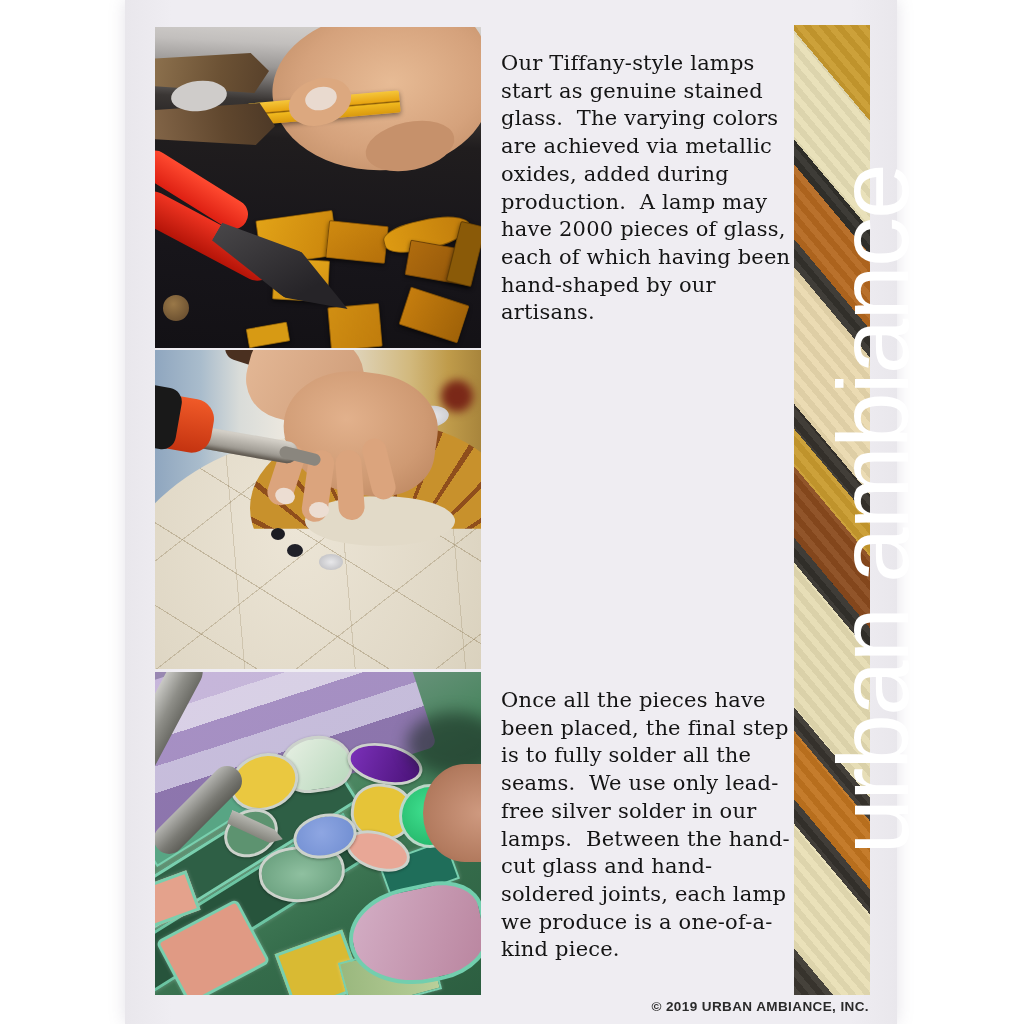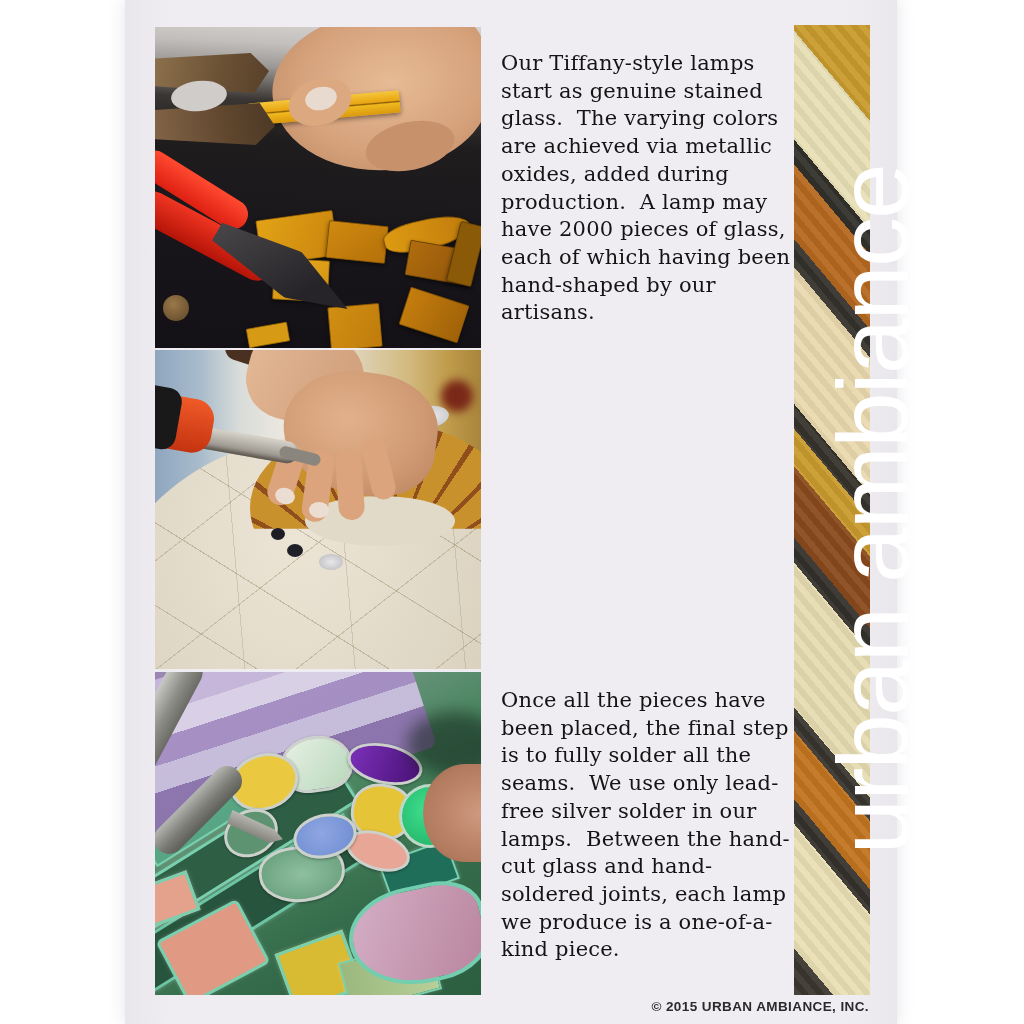--- a/index.html
+++ b/index.html
@@ -237,7 +237,7 @@
       <div class="strip-text">urban ambiance</div>
     </div>
 
-    <div class="copyright">© 2015 URBAN AMBIANCE, INC.</div>
+    <div class="copyright">© 2019 URBAN AMBIANCE, INC.</div>
 
   </div>
 </div>

